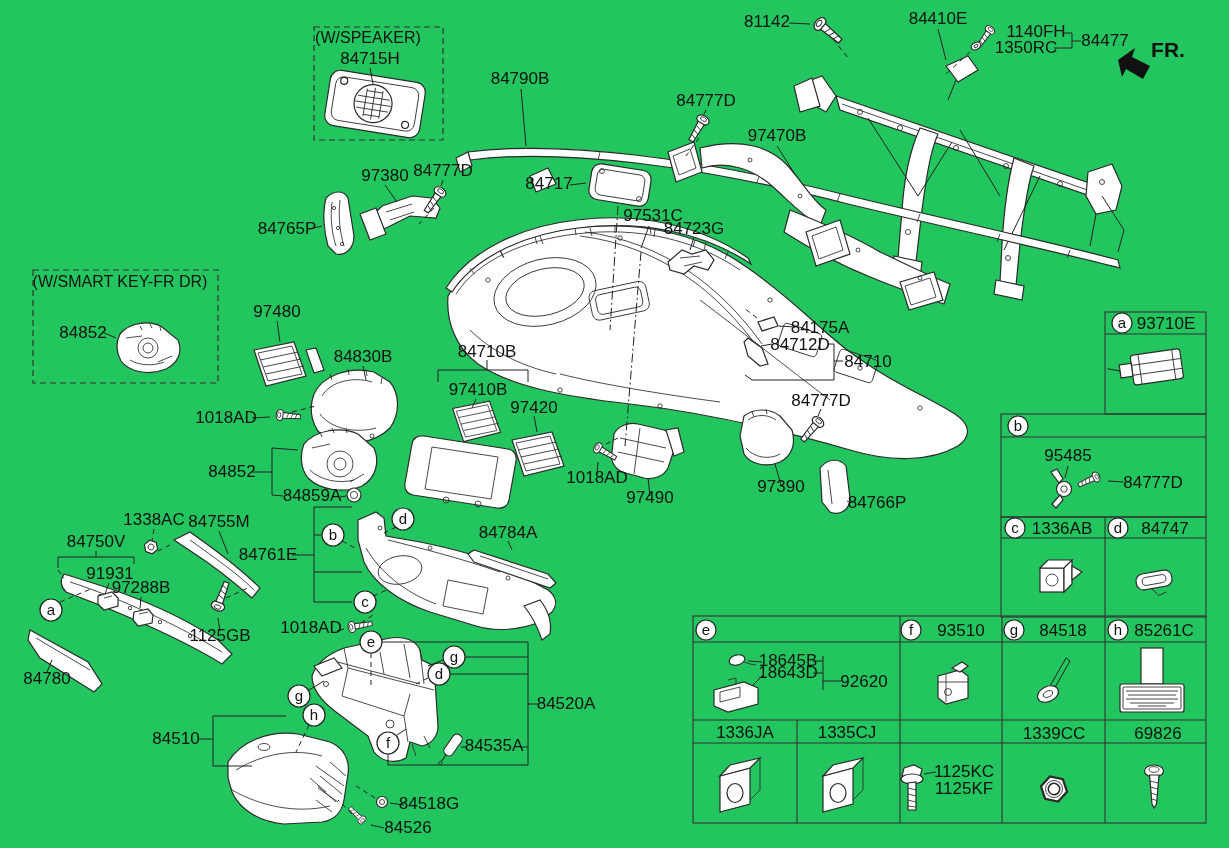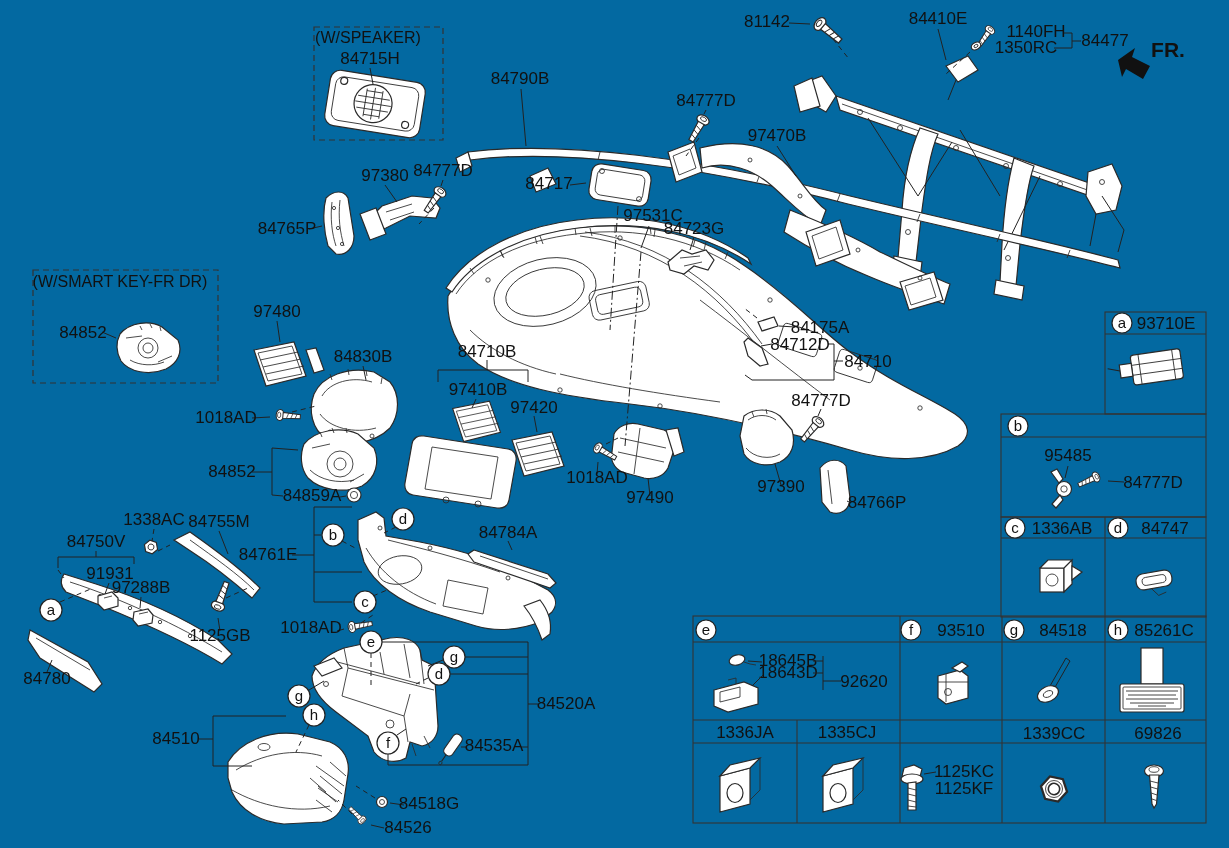--- a/index.html
+++ b/index.html
@@ -3,7 +3,7 @@
 <meta charset="utf-8">
 <style>
   html,body{margin:0;padding:0;background:#fff;}
-  .stage{position:relative;width:1229px;height:848px;background:#0369a1;overflow:hidden;
+  .stage{position:relative;width:1229px;height:848px;background:#22c55e;overflow:hidden;
          font-family:"Liberation Sans",sans-serif;}
   svg{display:block}
   svg text{fill:#111;font-family:"Liberation Sans",sans-serif;font-size:17px;text-anchor:middle;}

